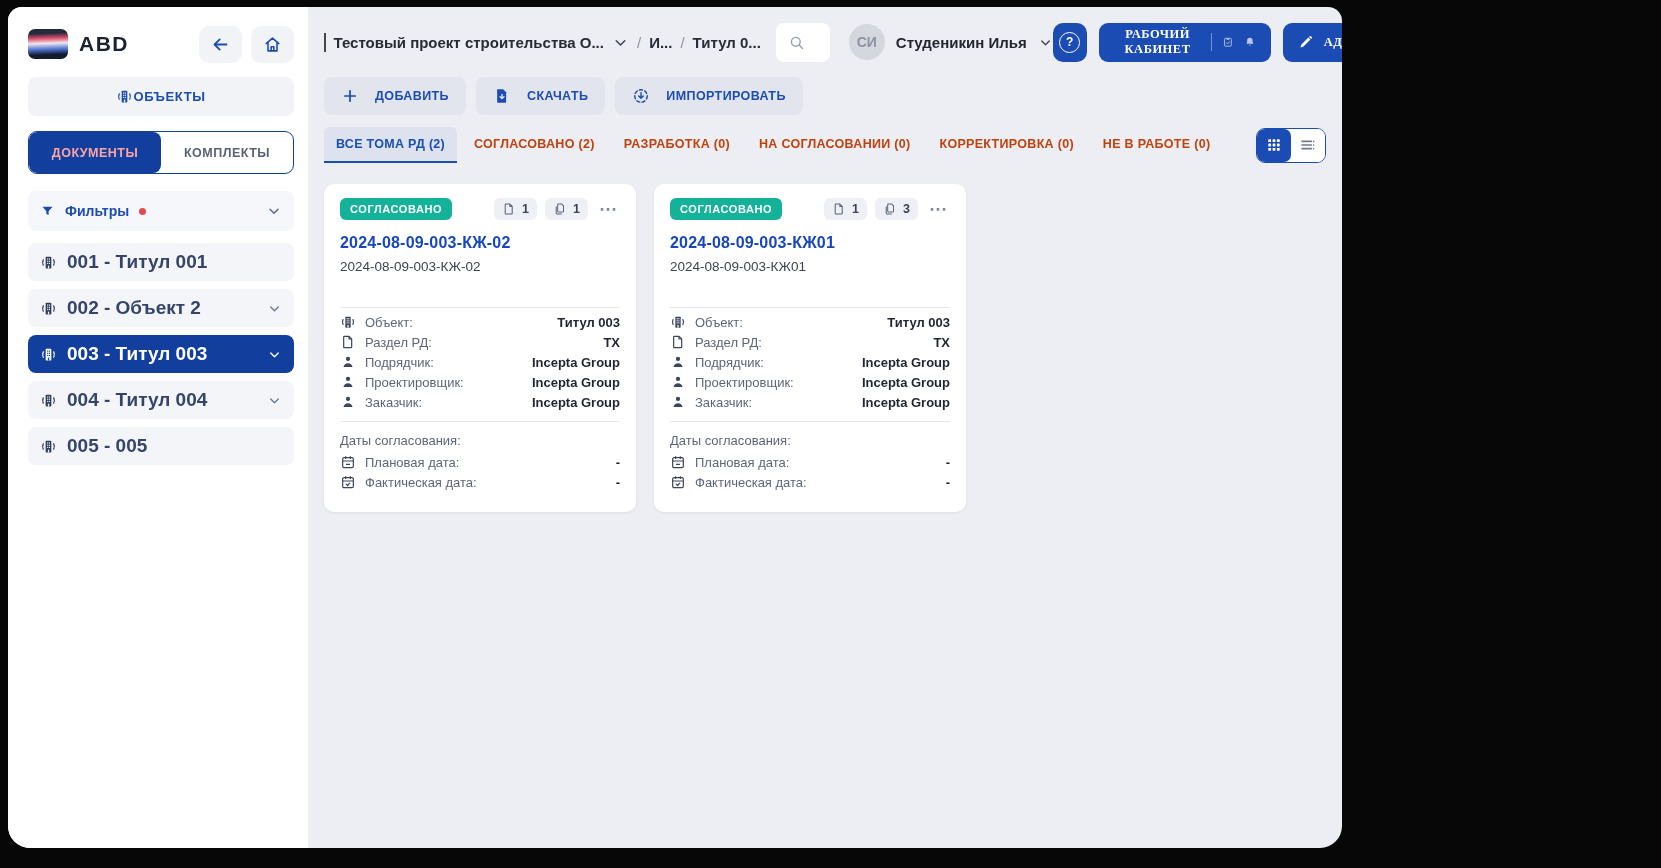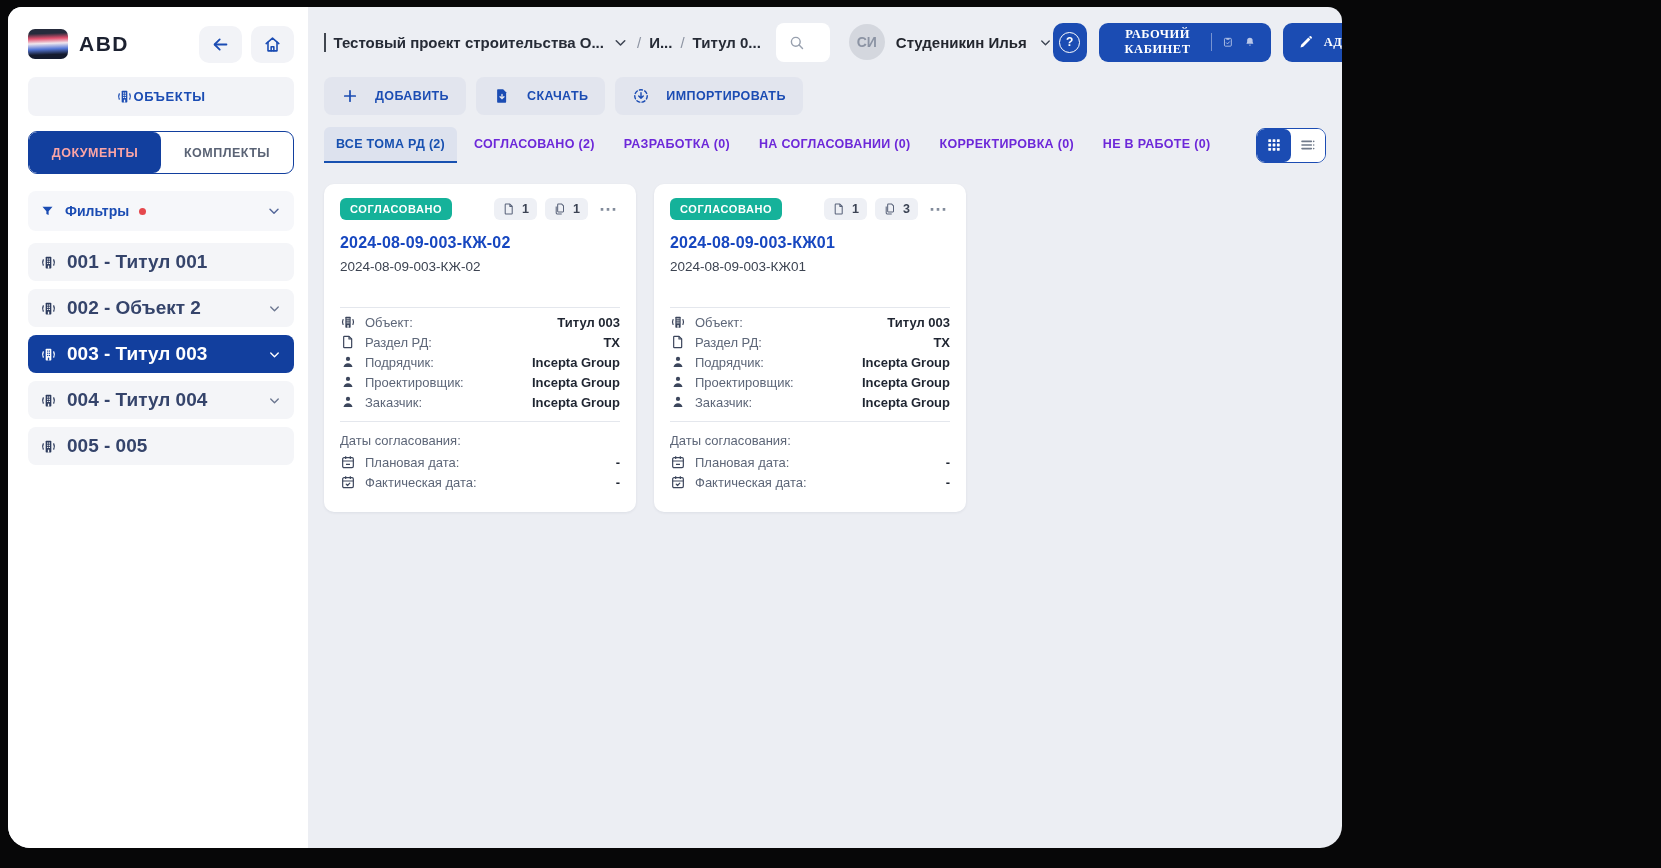--- a/index.html
+++ b/index.html
@@ -80,7 +80,7 @@
   .tool-btn .ic{width:18px;height:18px}
 
   .tabs-row{margin-top:12px;display:flex;align-items:center;gap:5px}
-  .ftab{padding:10px 12px;font-size:12.5px;font-weight:bold;letter-spacing:.3px;color:#6d28d9;
+  .ftab{padding:10px 12px;font-size:12.5px;font-weight:bold;letter-spacing:.3px;color:#c2410c;
         border:none;background:transparent;cursor:pointer;font-family:inherit;
         border-bottom:2.5px solid transparent;white-space:nowrap}
   .ftab.active{color:#1750b0;border-bottom-color:#1750b0;background:rgba(27,76,179,.07);border-radius:6px 6px 0 0}

